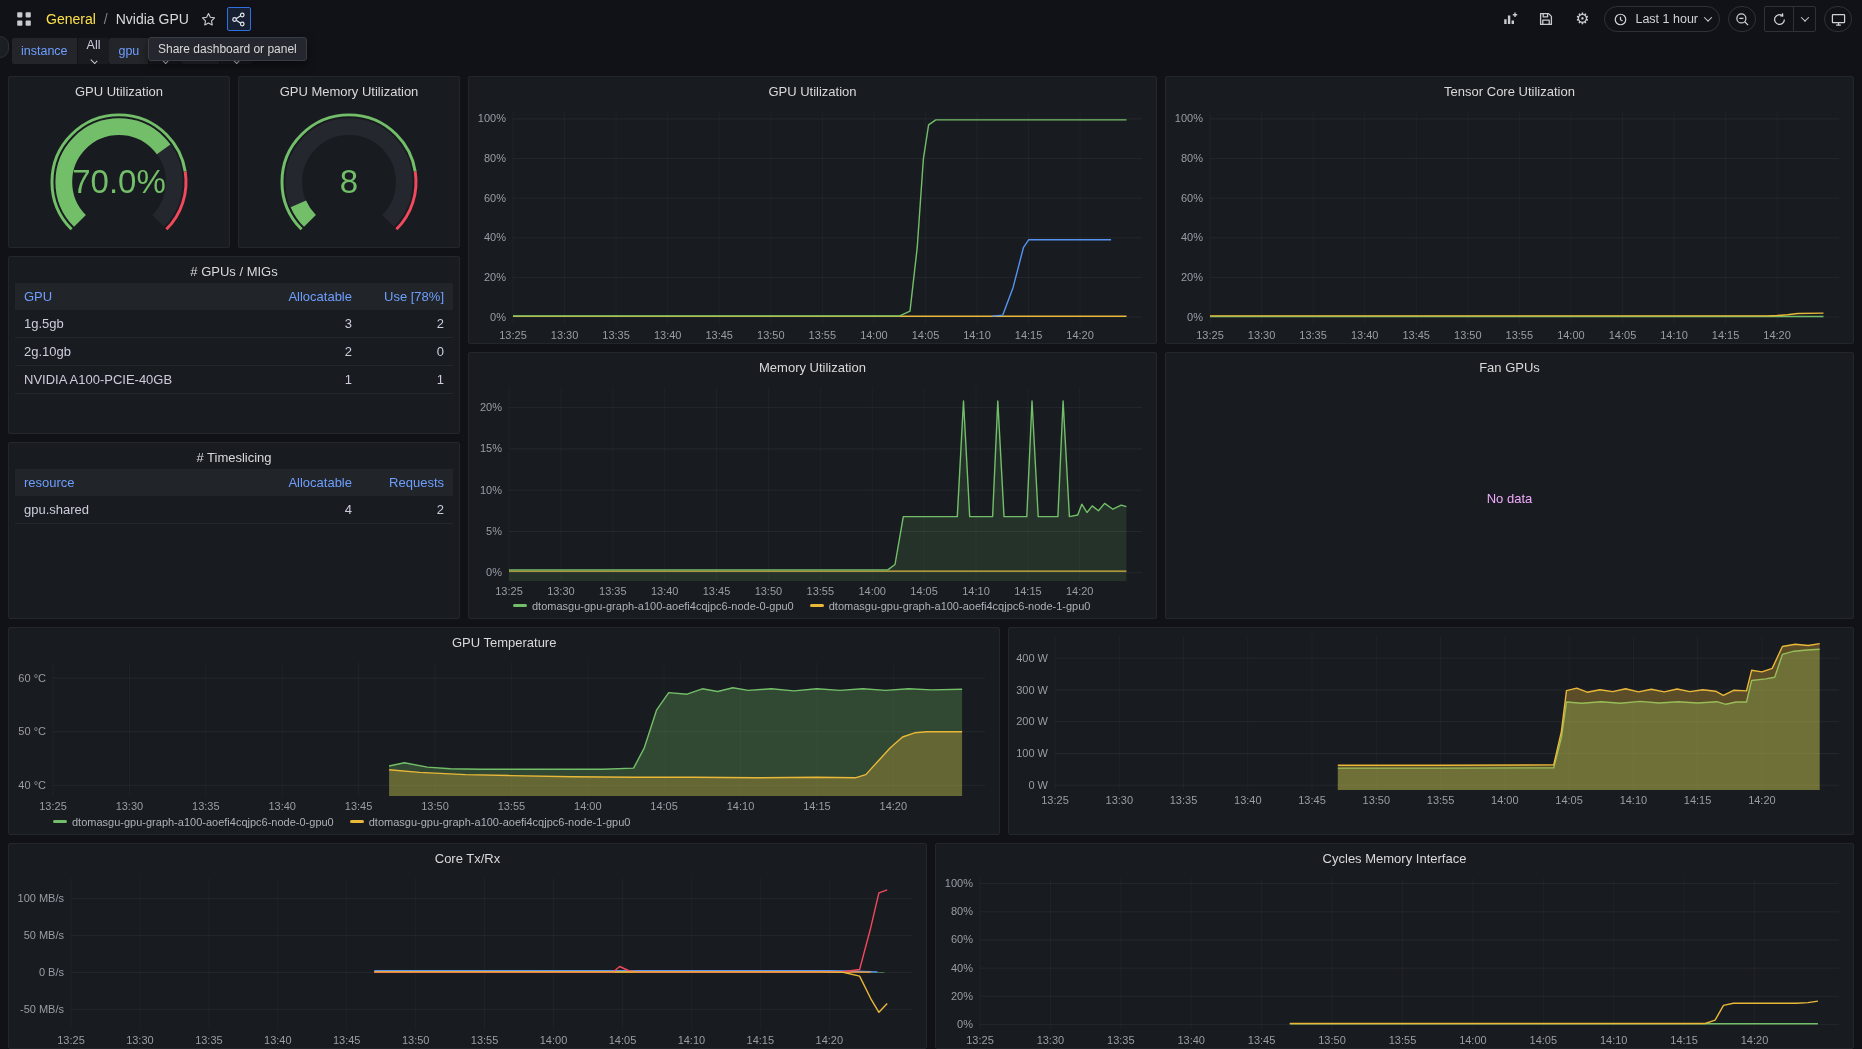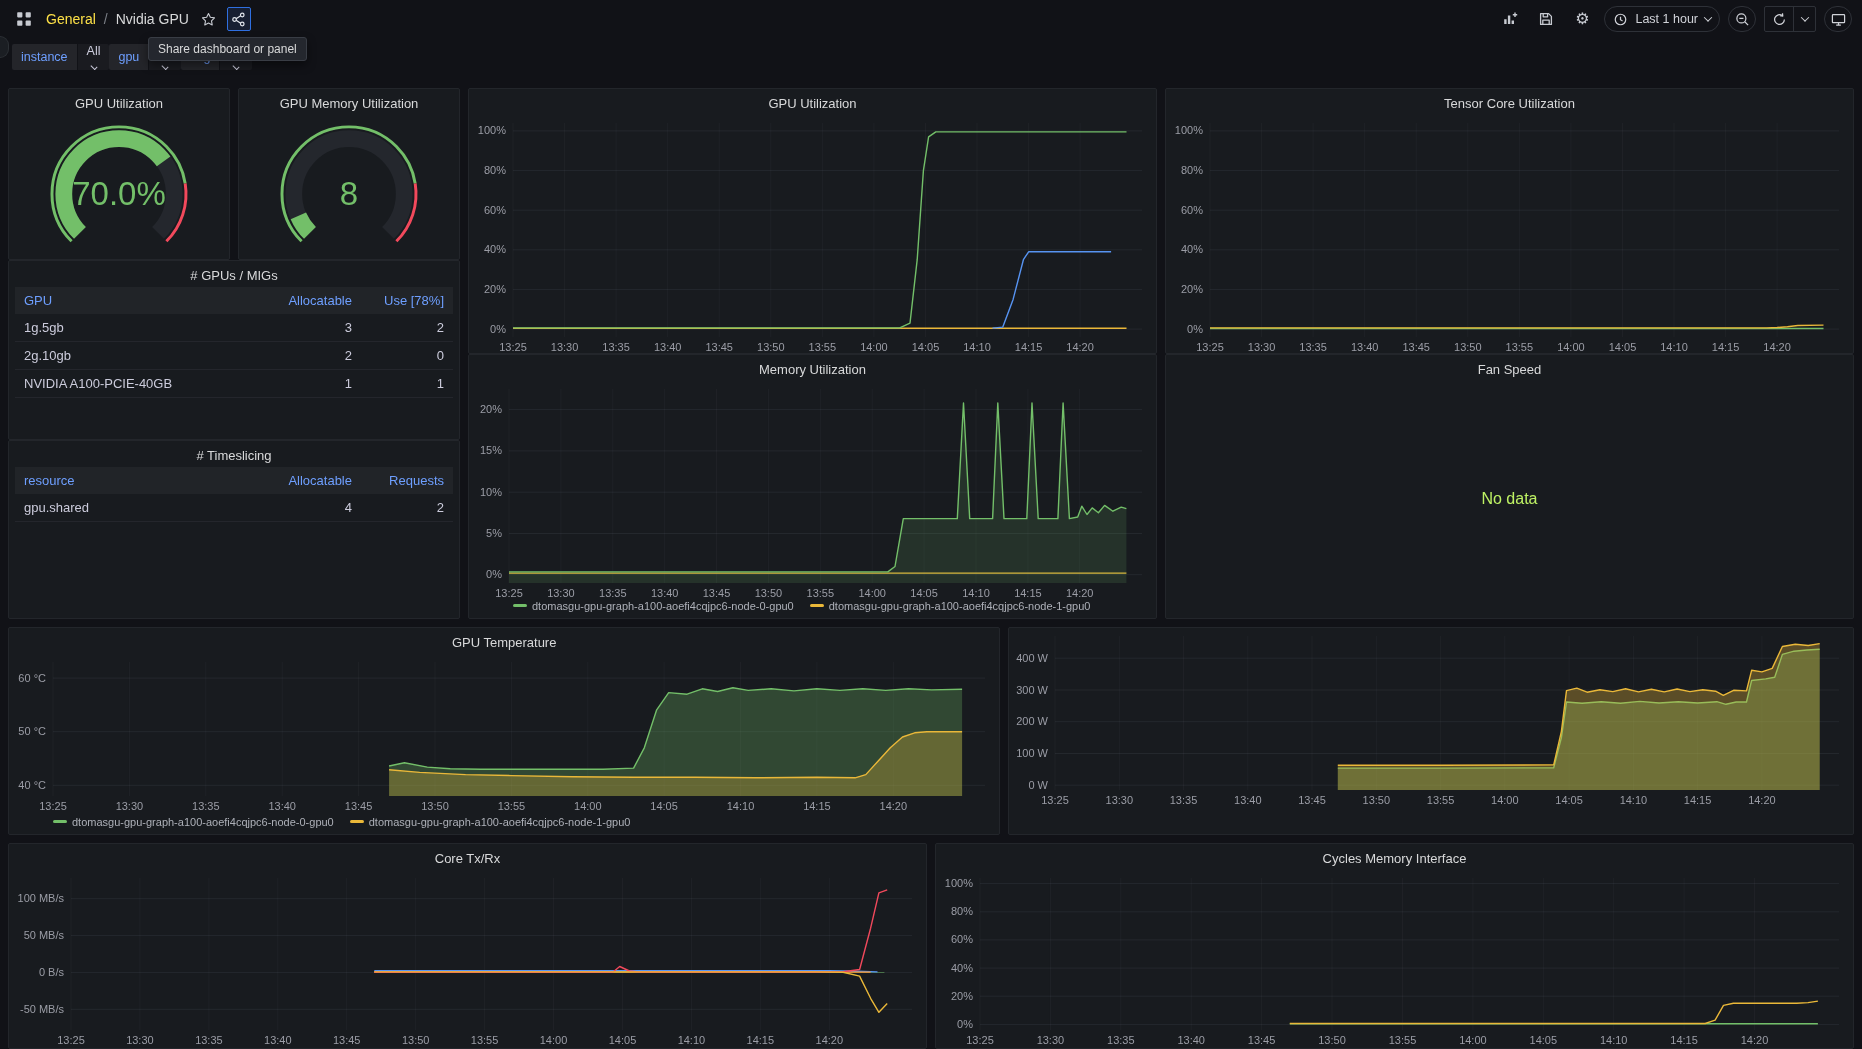--- a/index.html
+++ b/index.html
@@ -38,7 +38,7 @@
   .tooltip { position:absolute; left:148px; top:37px; background:#24272e; border:1px solid #393d45; color:#d8d9da; font-size:12px; padding:4px 9px; border-radius:3px; z-index:40; box-shadow:0 4px 10px rgba(0,0,0,0.45); white-space:nowrap; }
 
   
-  .subnav { height:38px; display:flex; align-items:center; padding:0 12px; }
+  .subnav { height:38px; display:flex; align-items:flex-start; padding:0 12px; }
   .var-group { display:flex; align-items:center; height:26px; border-radius:2px; overflow:hidden; }
   .var-label { background:rgba(204,204,220,0.10); color:#6e9fff; padding:0 9px; height:100%; display:flex; align-items:center; font-size:12.5px; cursor:pointer; }
   .var-value { background:rgba(204,204,220,0.05); color:#ccccdc; padding:0 9px; height:100%; display:flex; align-items:center; gap:8px; font-size:12.5px; margin-left:1px; cursor:pointer;flex-direction:column; }

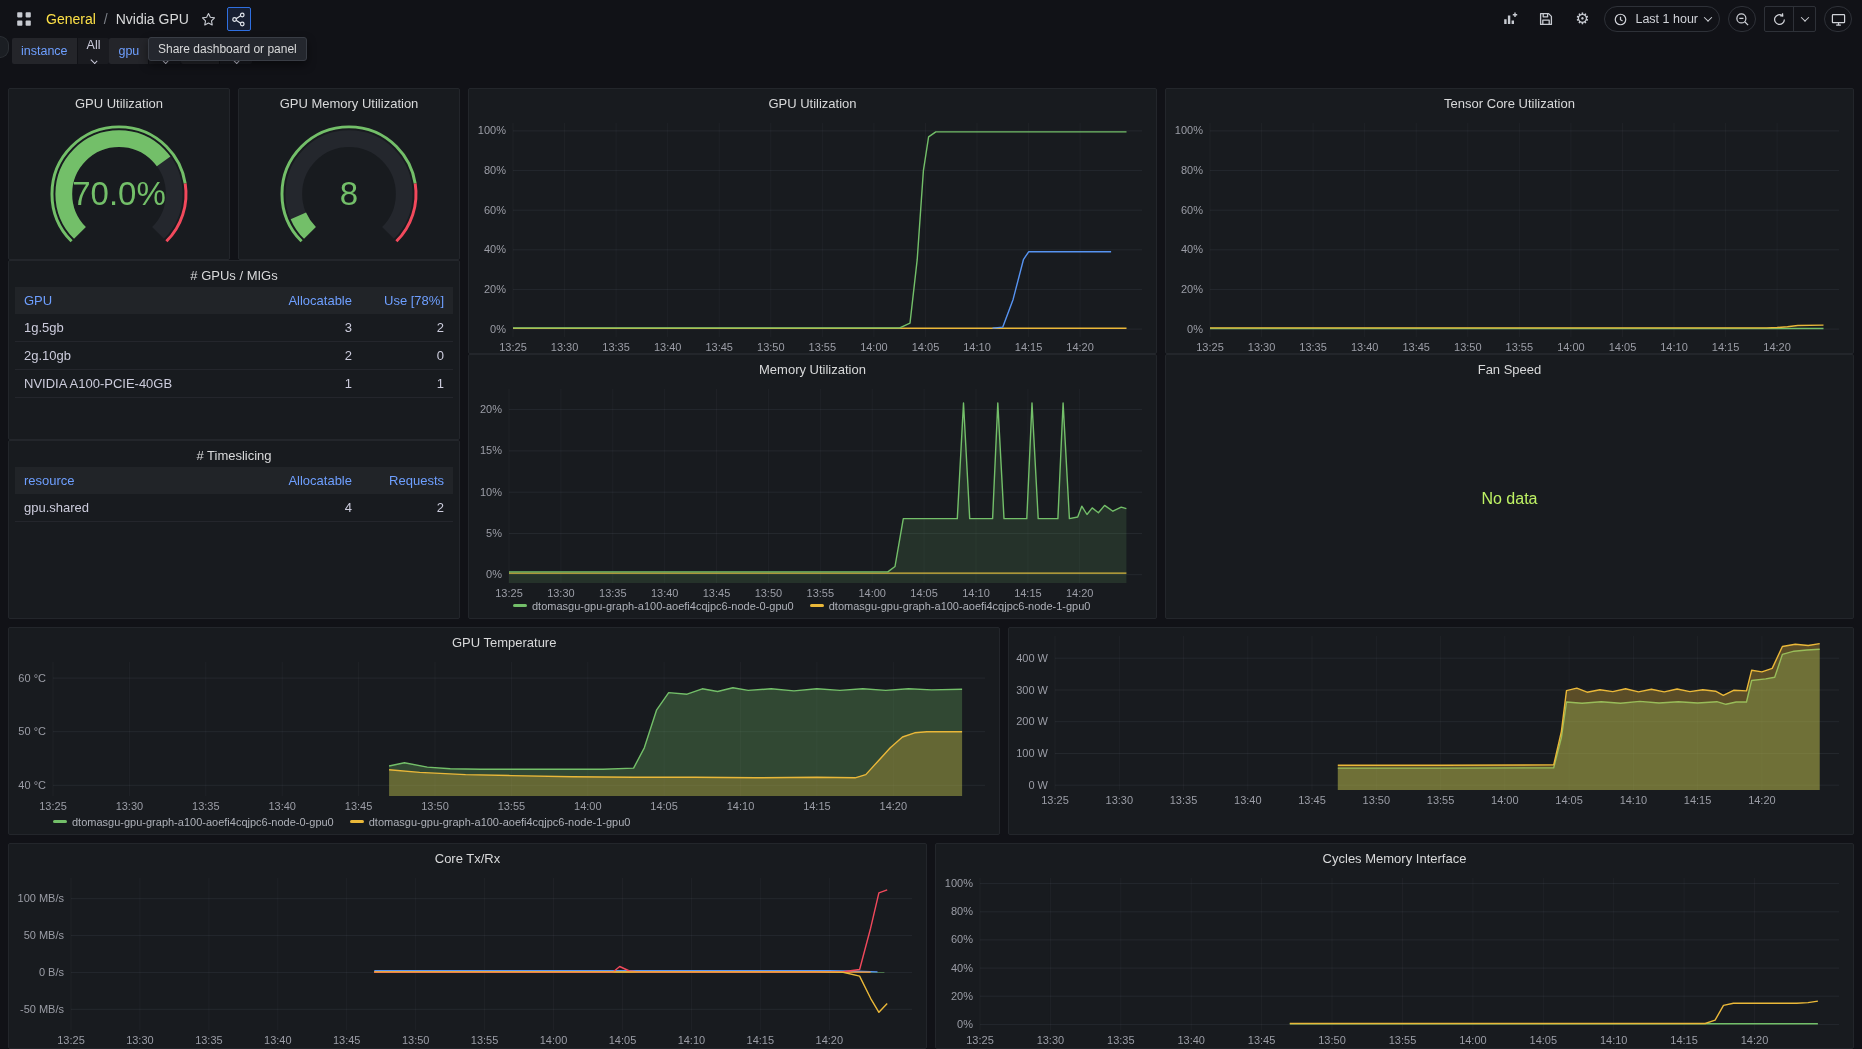--- a/index.html
+++ b/index.html
@@ -47,7 +47,7 @@
   .dash { padding:0 8px 8px; display:flex; flex-direction:column; gap:8px; }
   .row { display:flex; gap:8px; }
   .row1 { height:543px; }
-  .col { display:flex; flex-direction:column; min-width:0;margin-top:12px; }
+  .col { display:flex; flex-direction:column; gap:8px; min-width:0; }
   .col.left { width:452px; flex:0 0 452px; }
   .col.mid, .col.right { flex:1; }
   .col.mid > .panel, .col.right > .panel { flex:1; }

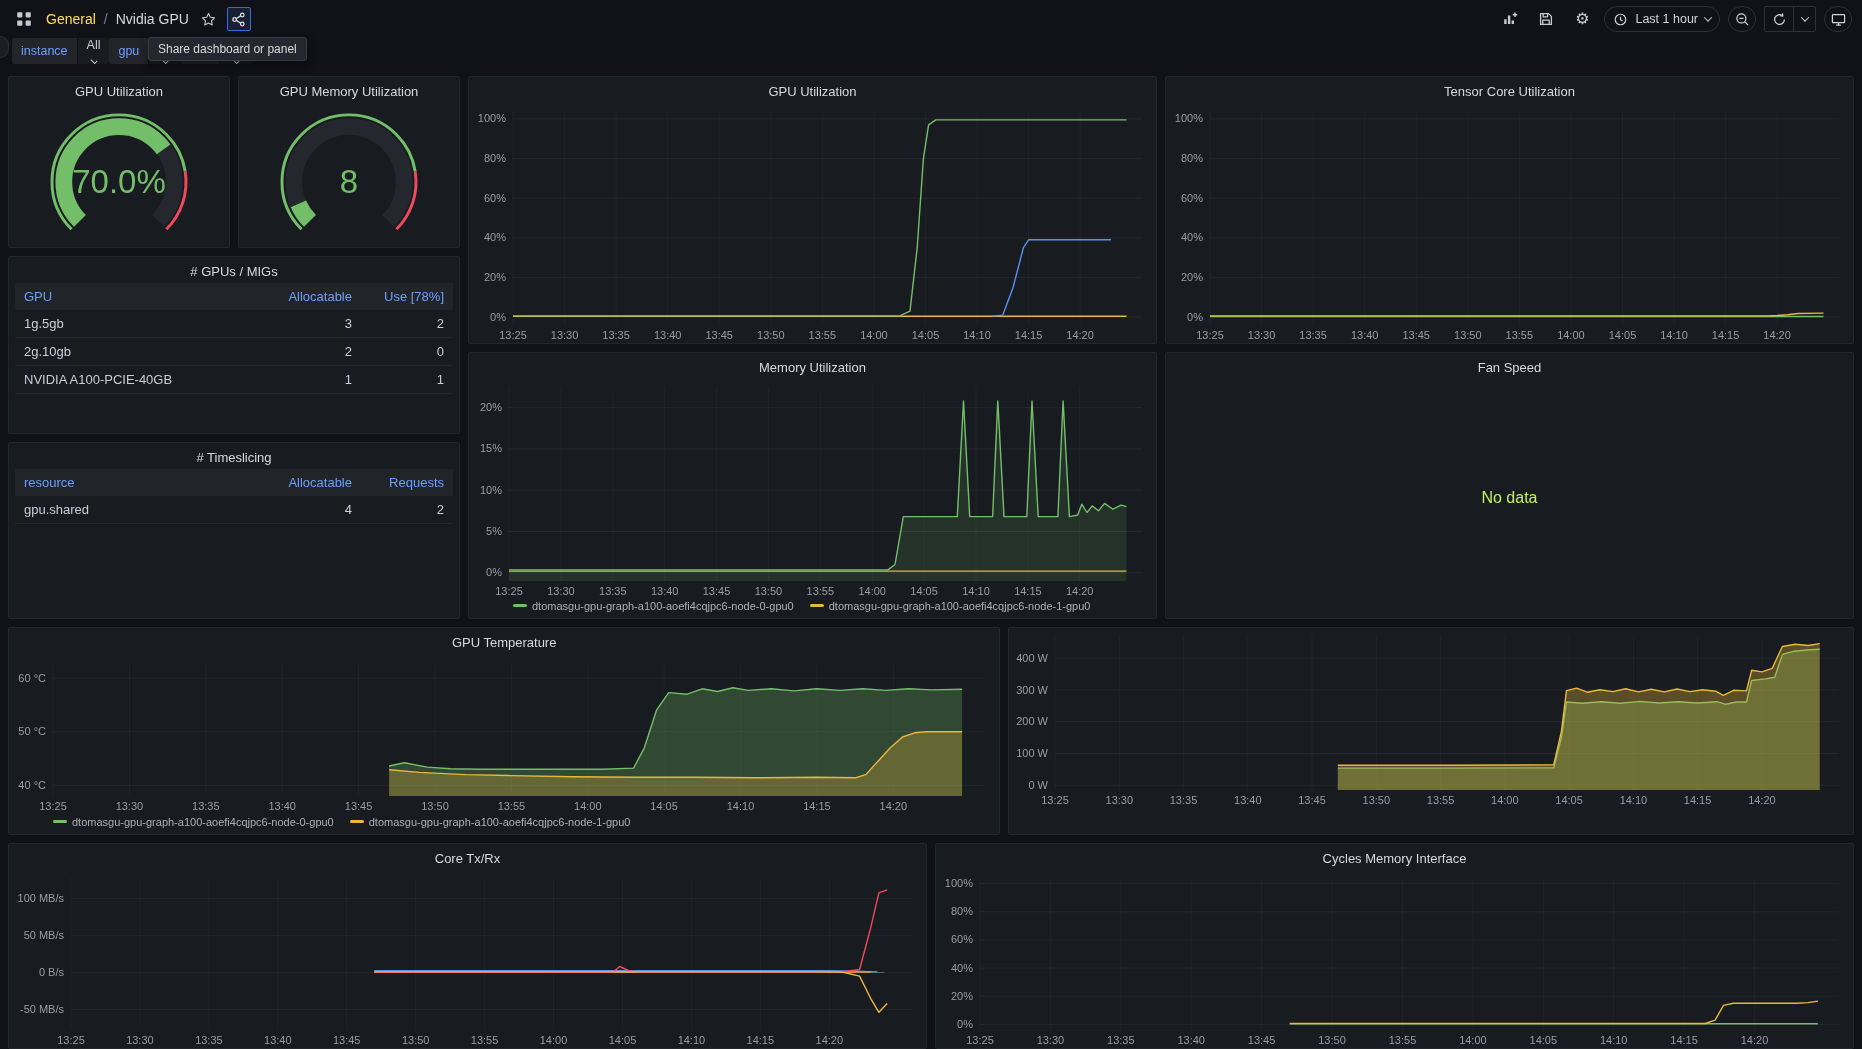--- a/index.html
+++ b/index.html
@@ -459,7 +459,7 @@
         </div>
       </section>
       <section class="panel">
-        <div class="p-title">Fan Speed</div>
+        <div class="p-title">Fan GPUs</div>
         <div class="p-body">
           <div class="no-data">No data</div>
         </div>

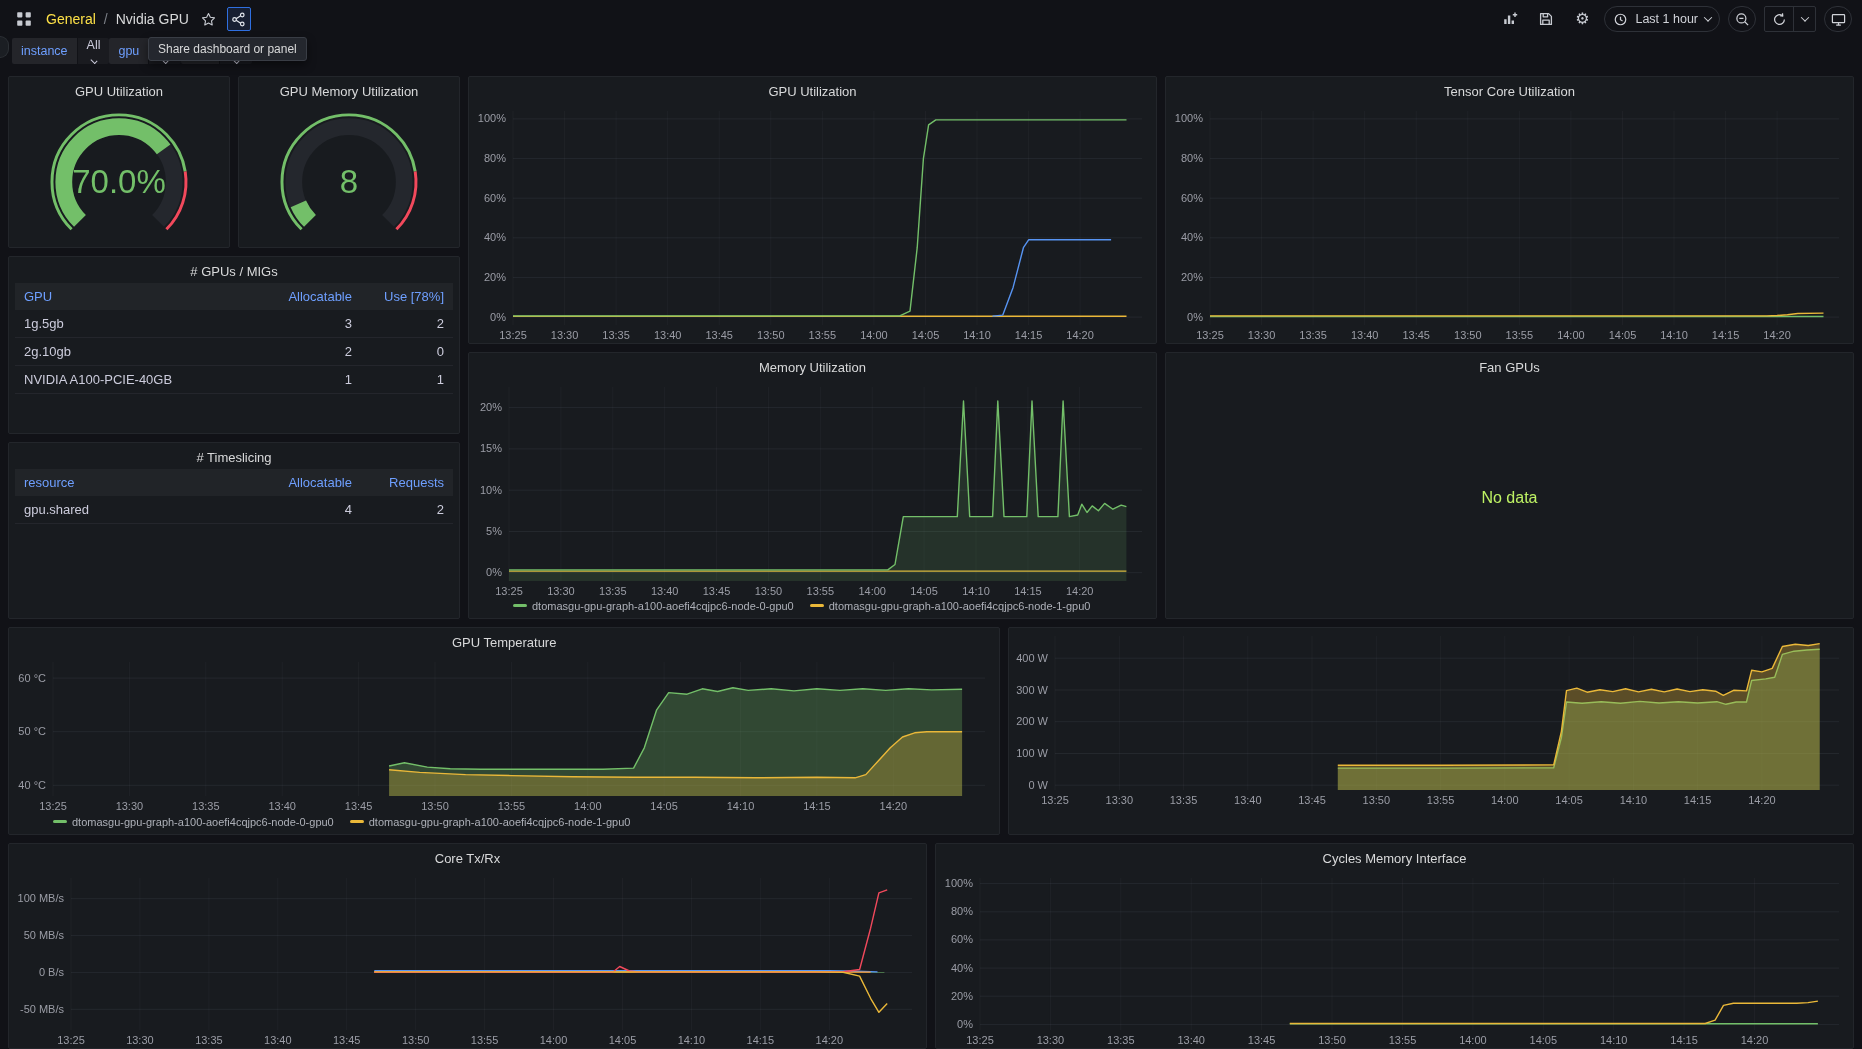--- a/index.html
+++ b/index.html
@@ -82,7 +82,7 @@
   th.num, td.num { text-align:right; }
   th.num { width:92px; }
 
-  .no-data { position:absolute; inset:0; display:flex; align-items:center; justify-content:center; color:#bef264; font-size:16px; }
+  .no-data { position:absolute; inset:0; display:flex; align-items:center; justify-content:center; color:#f0abfc; font-size:13px; }
 </style>
 </head>
 <body>

